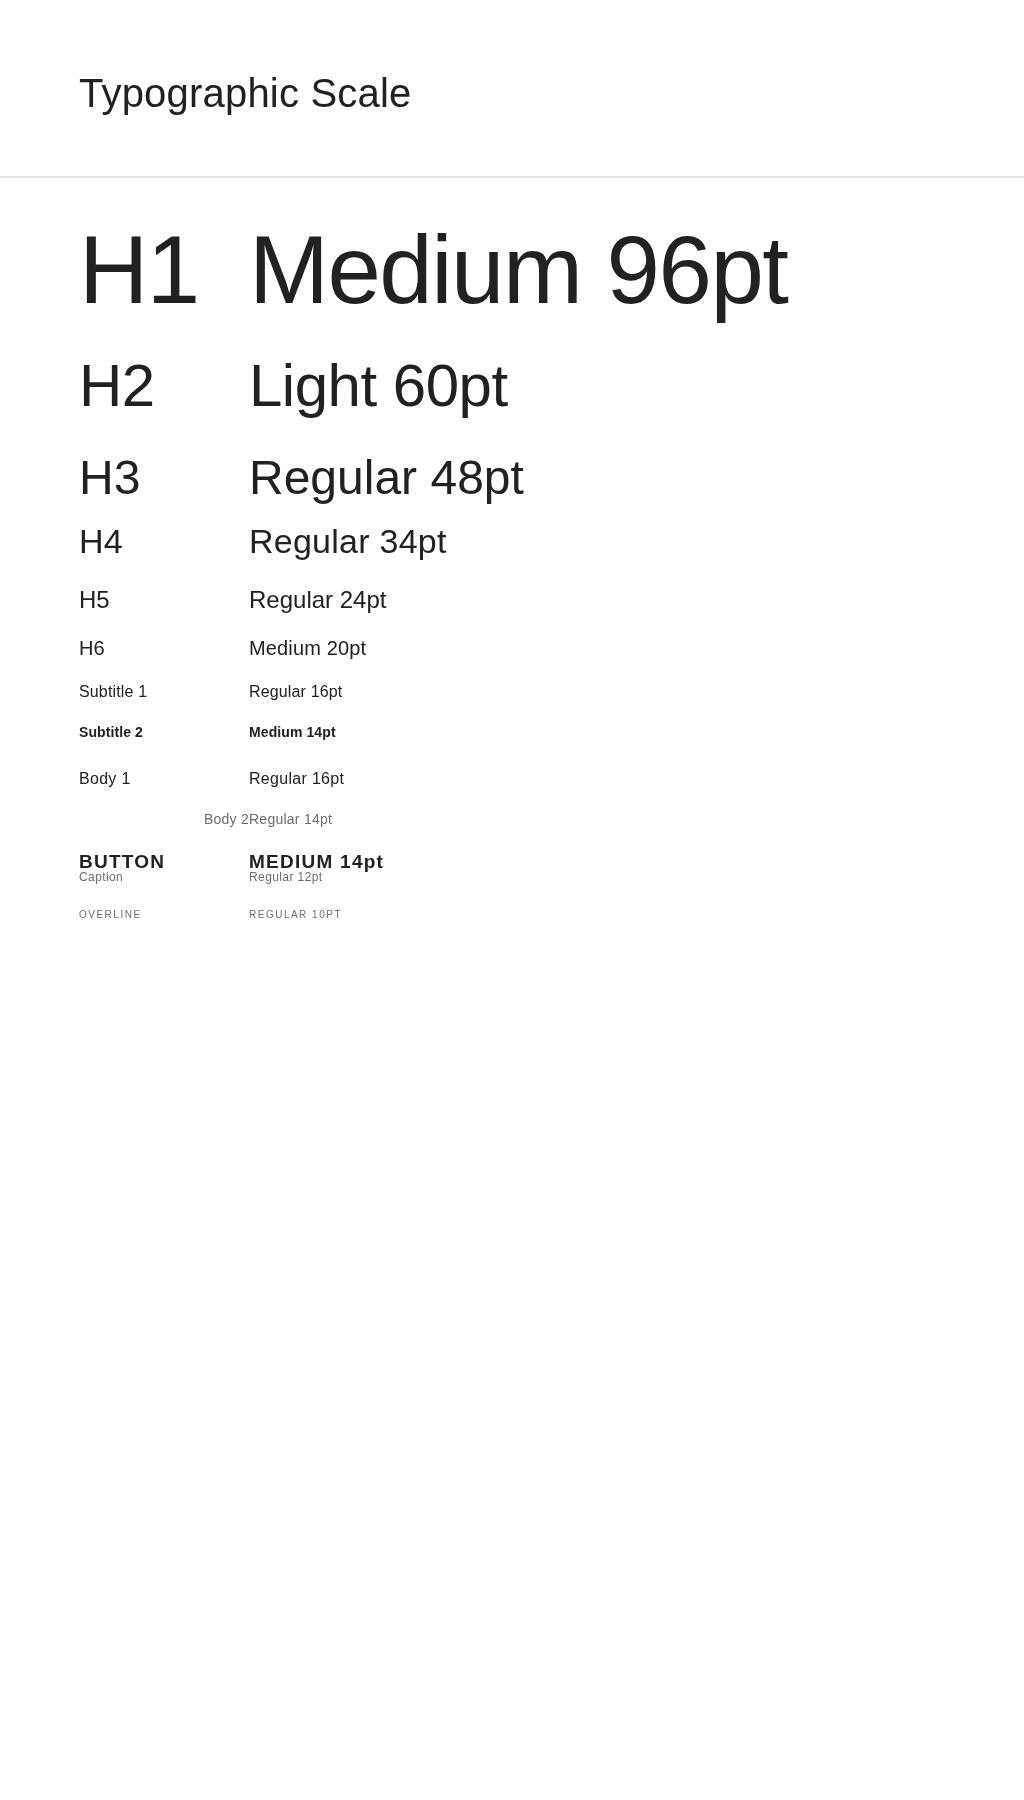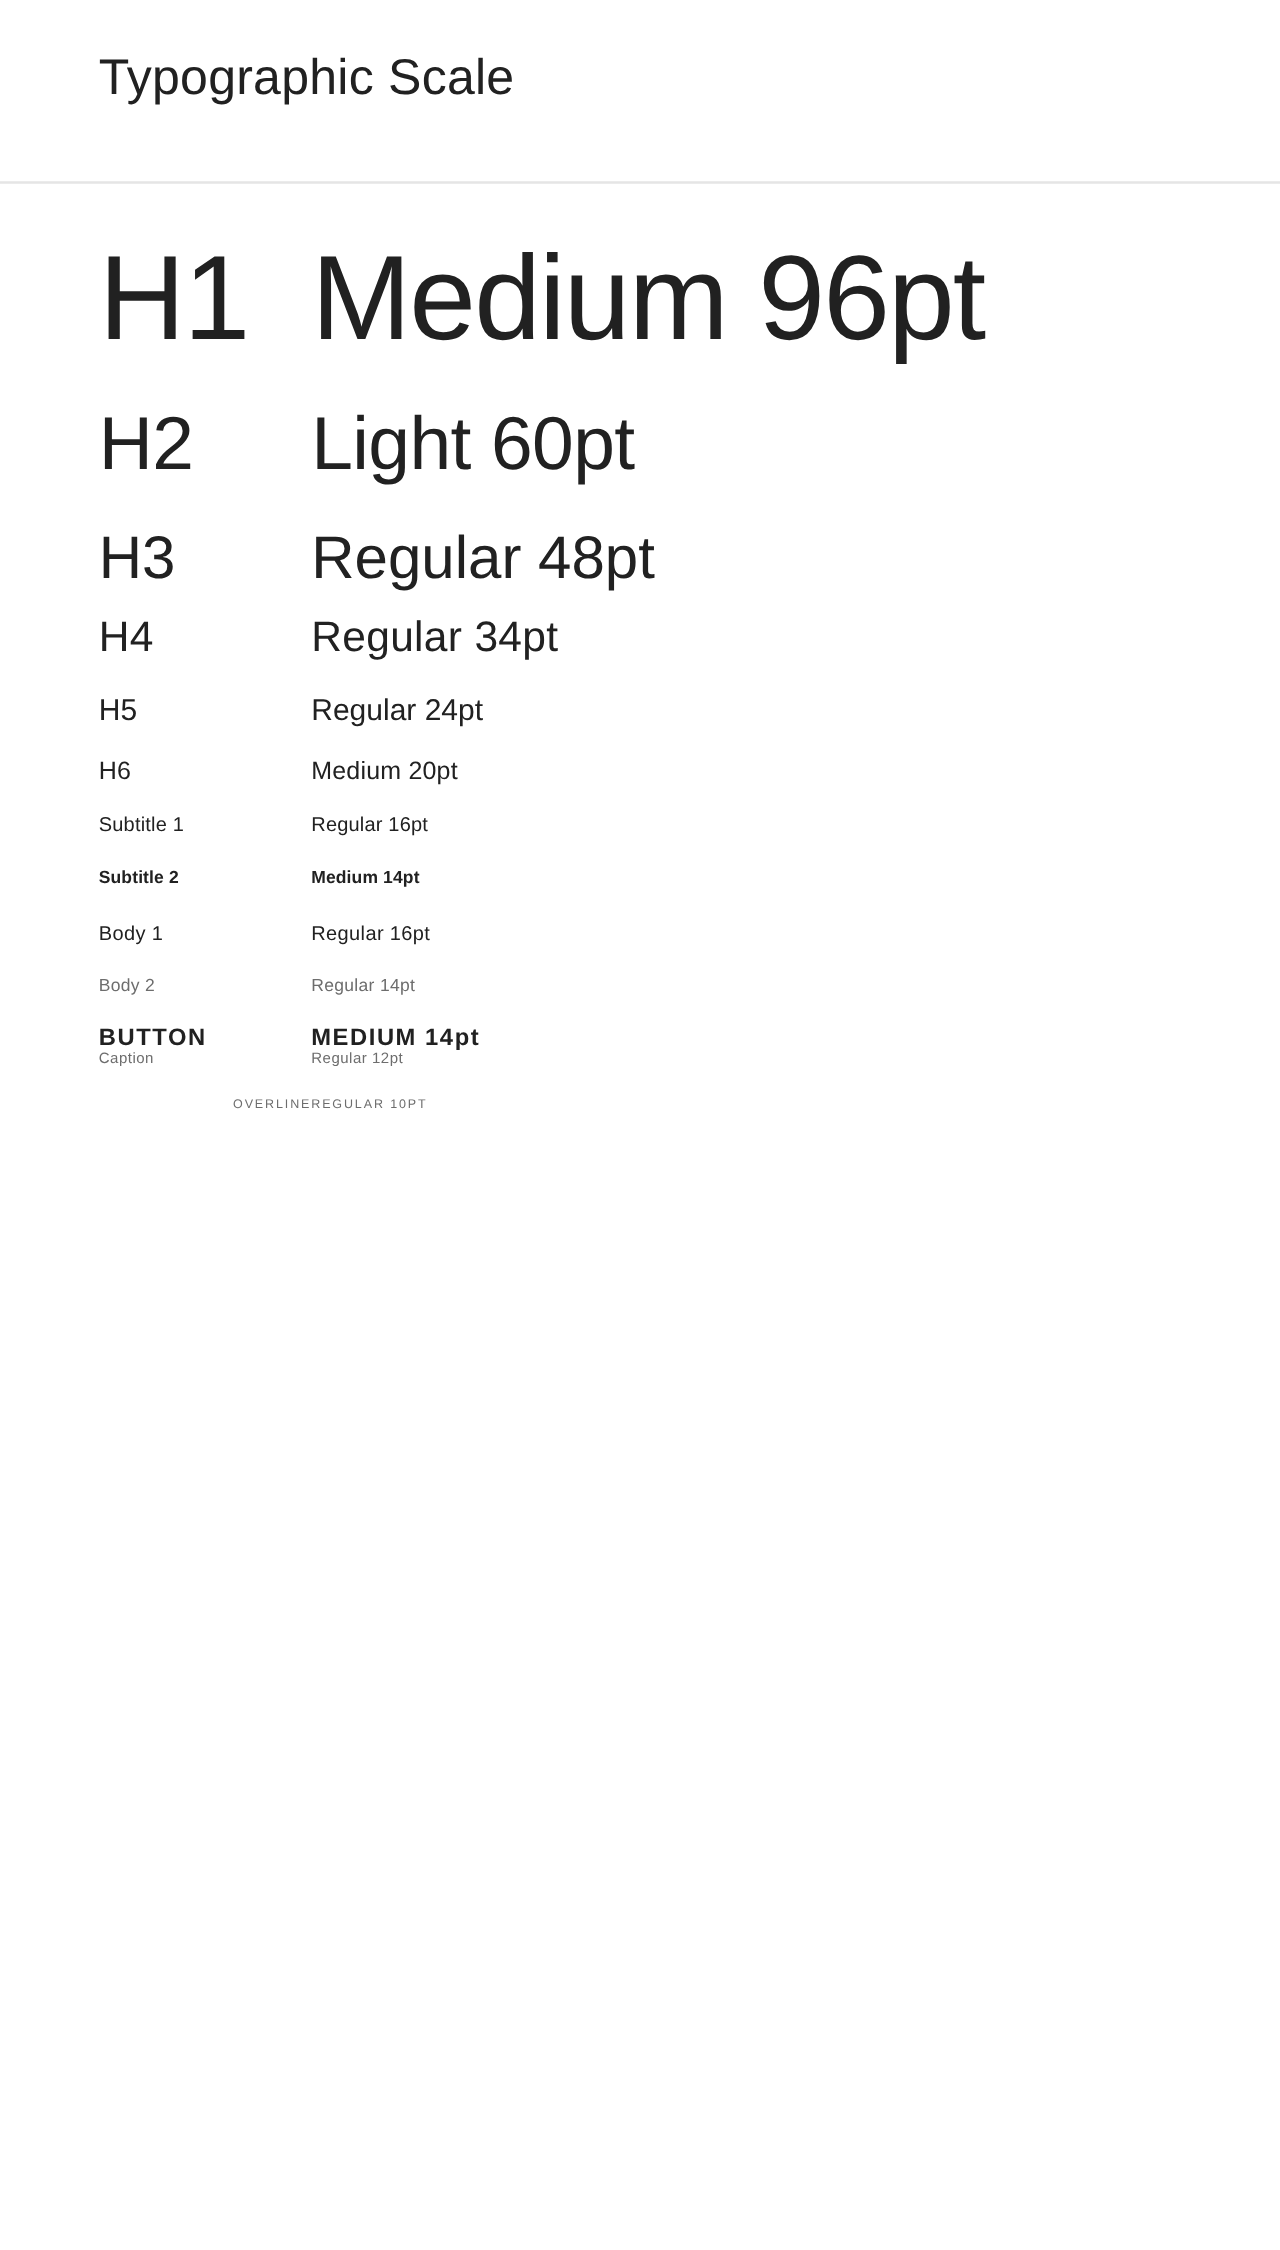--- a/index.html
+++ b/index.html
@@ -22,7 +22,7 @@
     padding-right: 40px;
   }
   .page-title {
-    padding-top: 42px;
+    padding-top: 73px;
     font-size: 40px;
     font-weight: 400;
     line-height: 1;

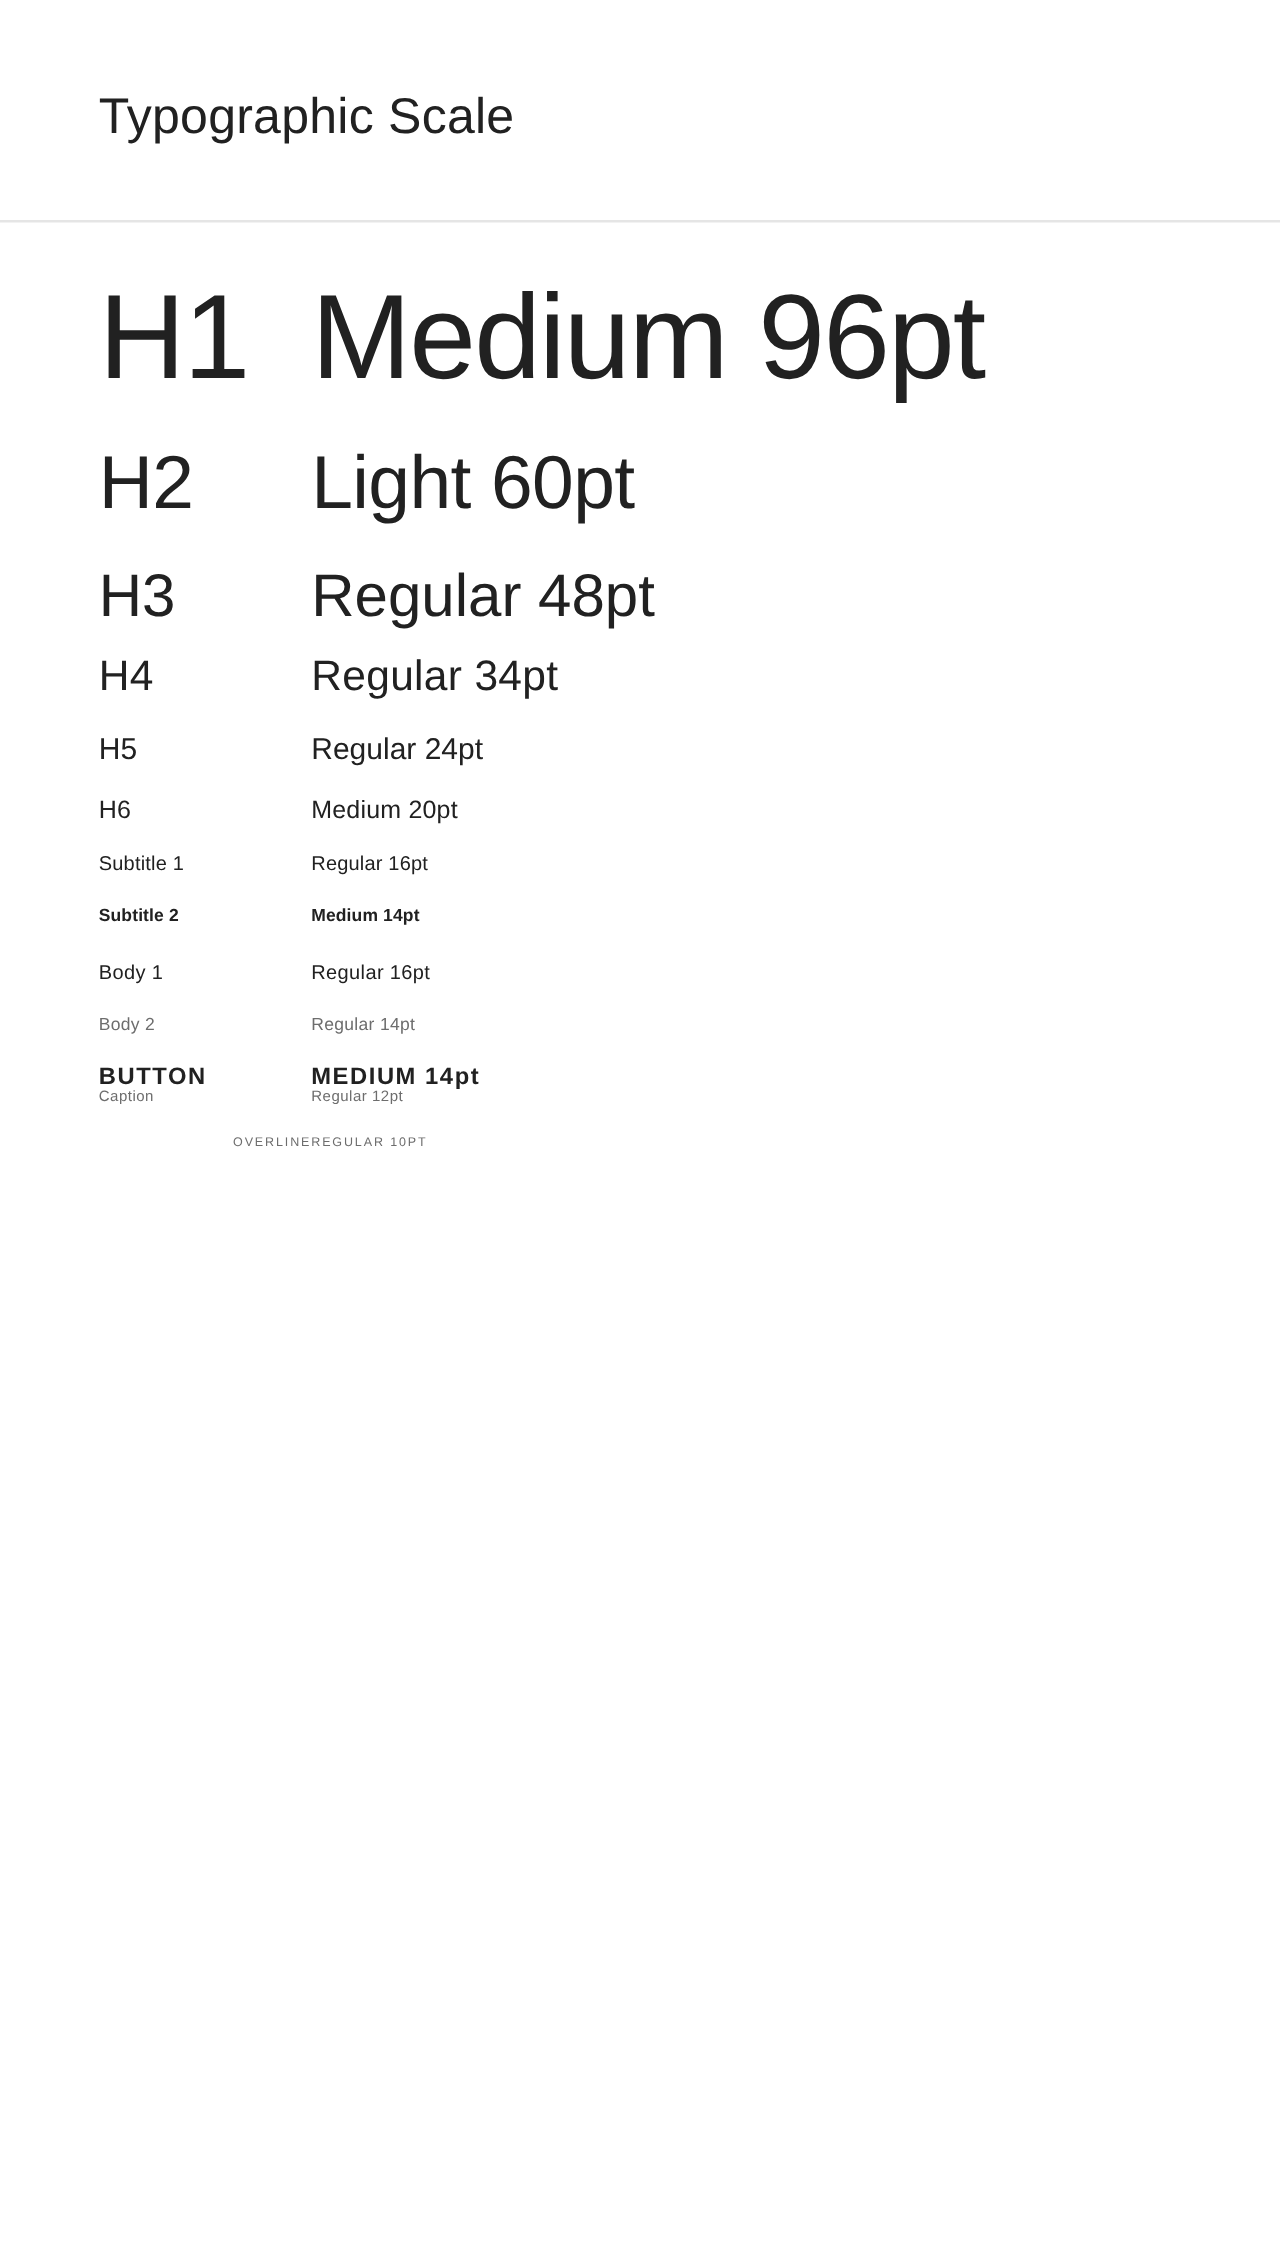--- a/index.html
+++ b/index.html
@@ -59,7 +59,7 @@
   .t-subtitle1 { font-size: 16px; font-weight: 400; letter-spacing: 0.15px; margin-top: 26px; }
   .t-subtitle2 { font-size: 14px; font-weight: 700; letter-spacing: 0.1px;  margin-top: 25px; }
   .t-body1     { font-size: 16px; font-weight: 400; letter-spacing: 0.3px;  margin-top: 32px; }
-  .t-body2     { font-size: 14px; font-weight: 400; letter-spacing: 0.25px; margin-top: 25px; color: #6d6d6d; }
+  .t-body2     { font-size: 14px; font-weight: 400; letter-spacing: 0.25px; margin-top: 25px; color: #6d6d6d; text-align: right; }
   .t-button    { font-size: 19px; font-weight: 700; letter-spacing: 1.25px; margin-top: 26px; }
   .t-caption   { font-size: 12px; font-weight: 400; letter-spacing: 0.4px;  color: #6d6d6d; align-items: flex-end; }
   .t-overline  { font-size: 10px; font-weight: 400; letter-spacing: 1.5px;  margin-top: 27px; color: #6d6d6d; text-align: right; }

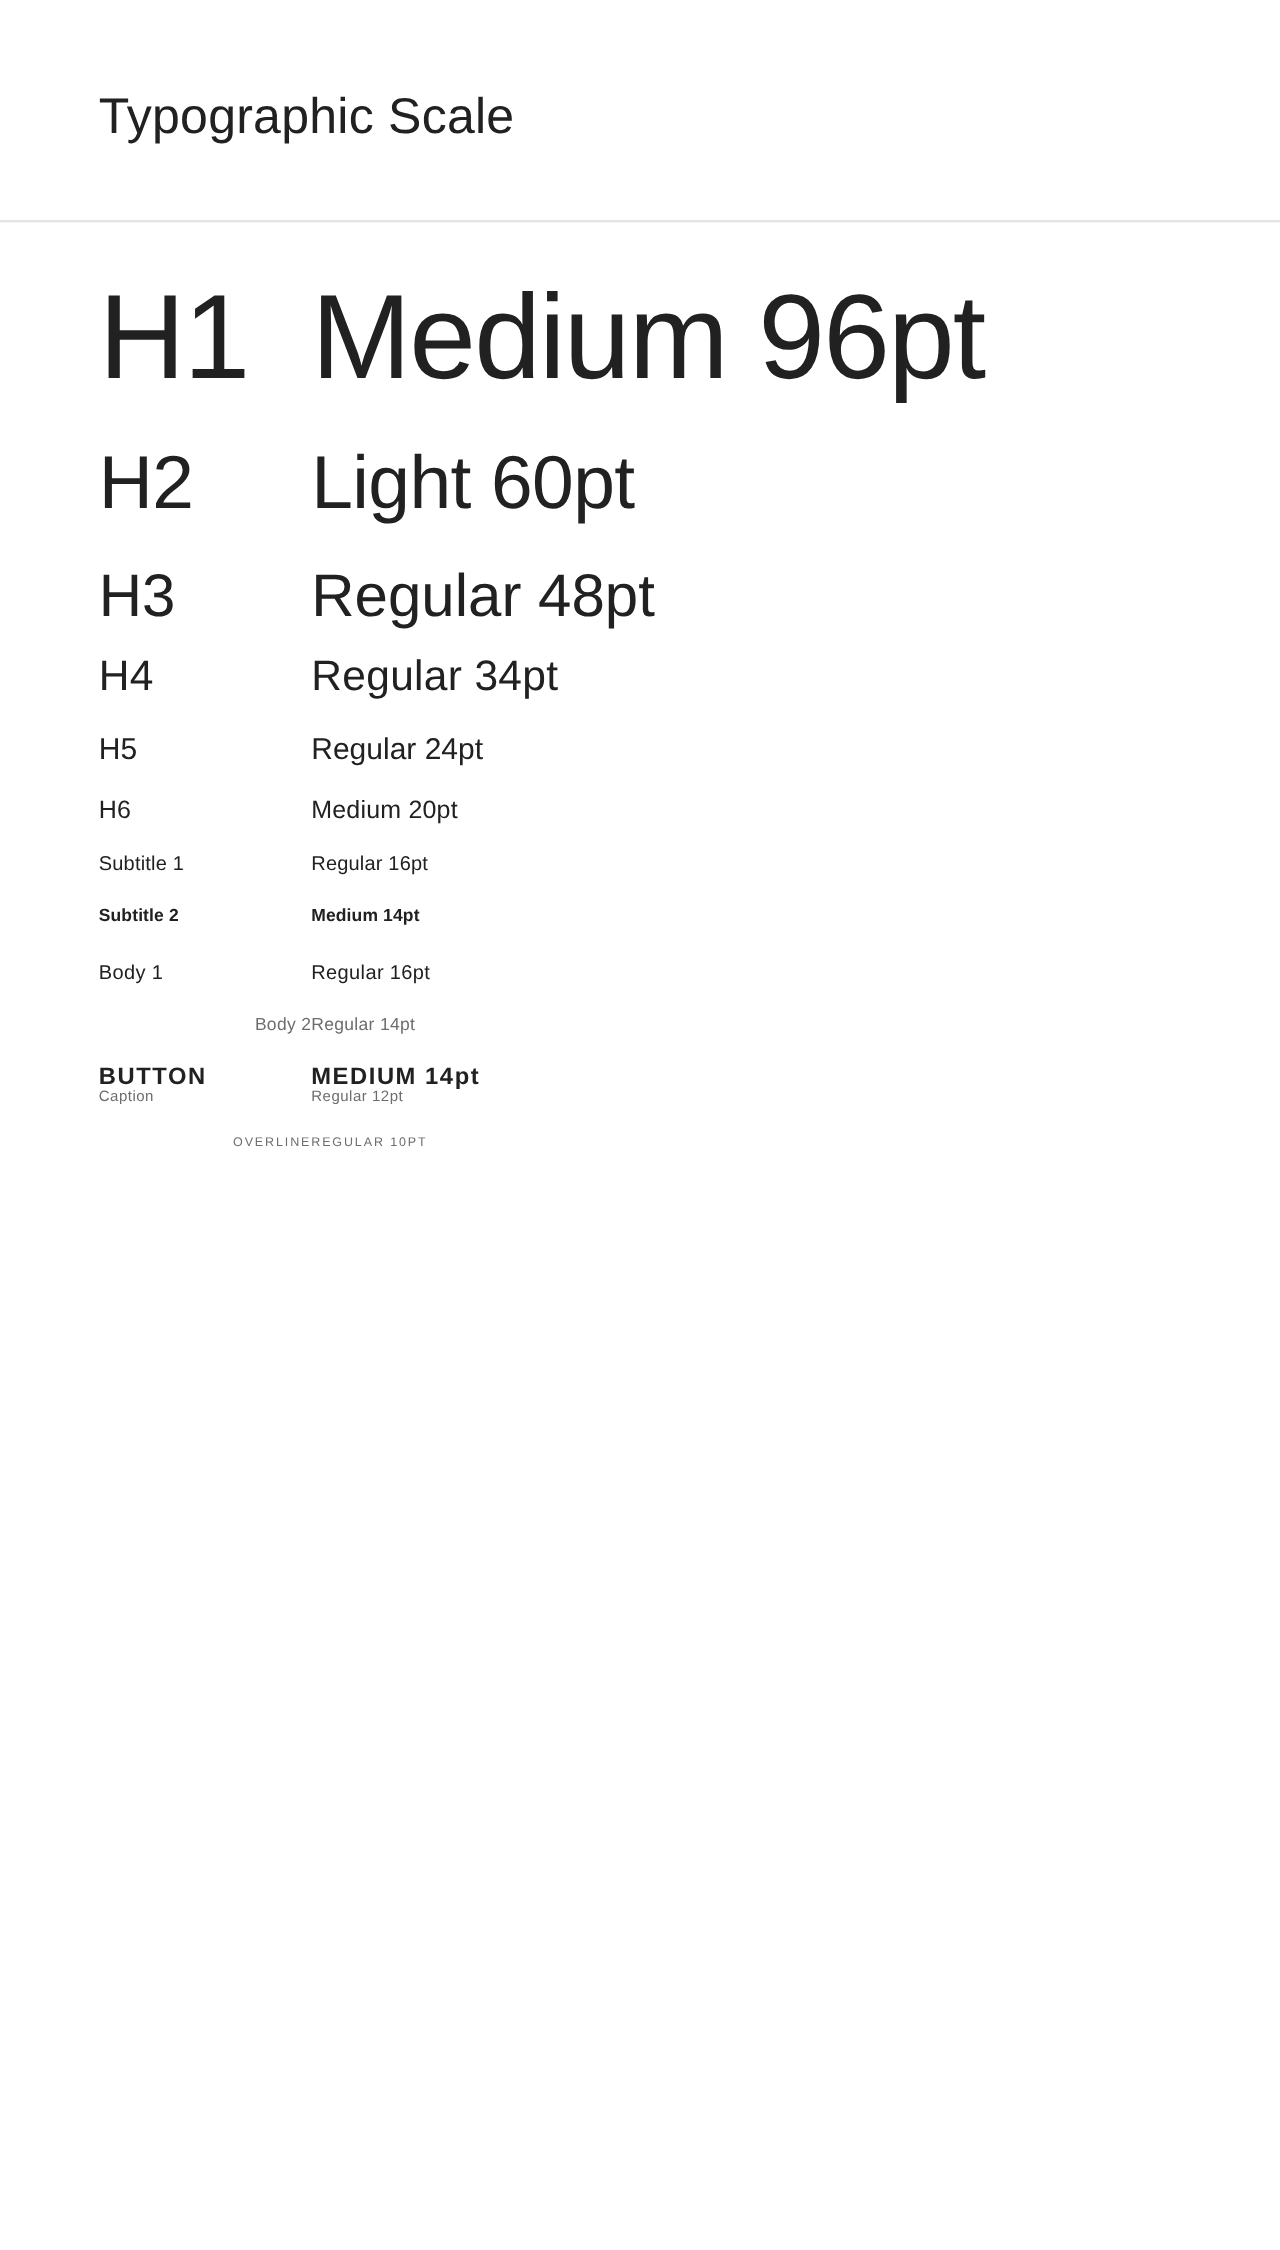--- a/index.html
+++ b/index.html
@@ -62,7 +62,7 @@
   .t-body2     { font-size: 14px; font-weight: 400; letter-spacing: 0.25px; margin-top: 25px; color: #6d6d6d; text-align: right; }
   .t-button    { font-size: 19px; font-weight: 700; letter-spacing: 1.25px; margin-top: 26px; }
   .t-caption   { font-size: 12px; font-weight: 400; letter-spacing: 0.4px;  color: #6d6d6d; align-items: flex-end; }
-  .t-overline  { font-size: 10px; font-weight: 400; letter-spacing: 1.5px;  margin-top: 27px; color: #6d6d6d; text-align: right; }
+  .t-overline  { font-size: 10px; font-weight: 400; letter-spacing: 1.5px;  margin-top: 27px; color: #6d6d6d; }
 </style>
 </head>
 <body>

